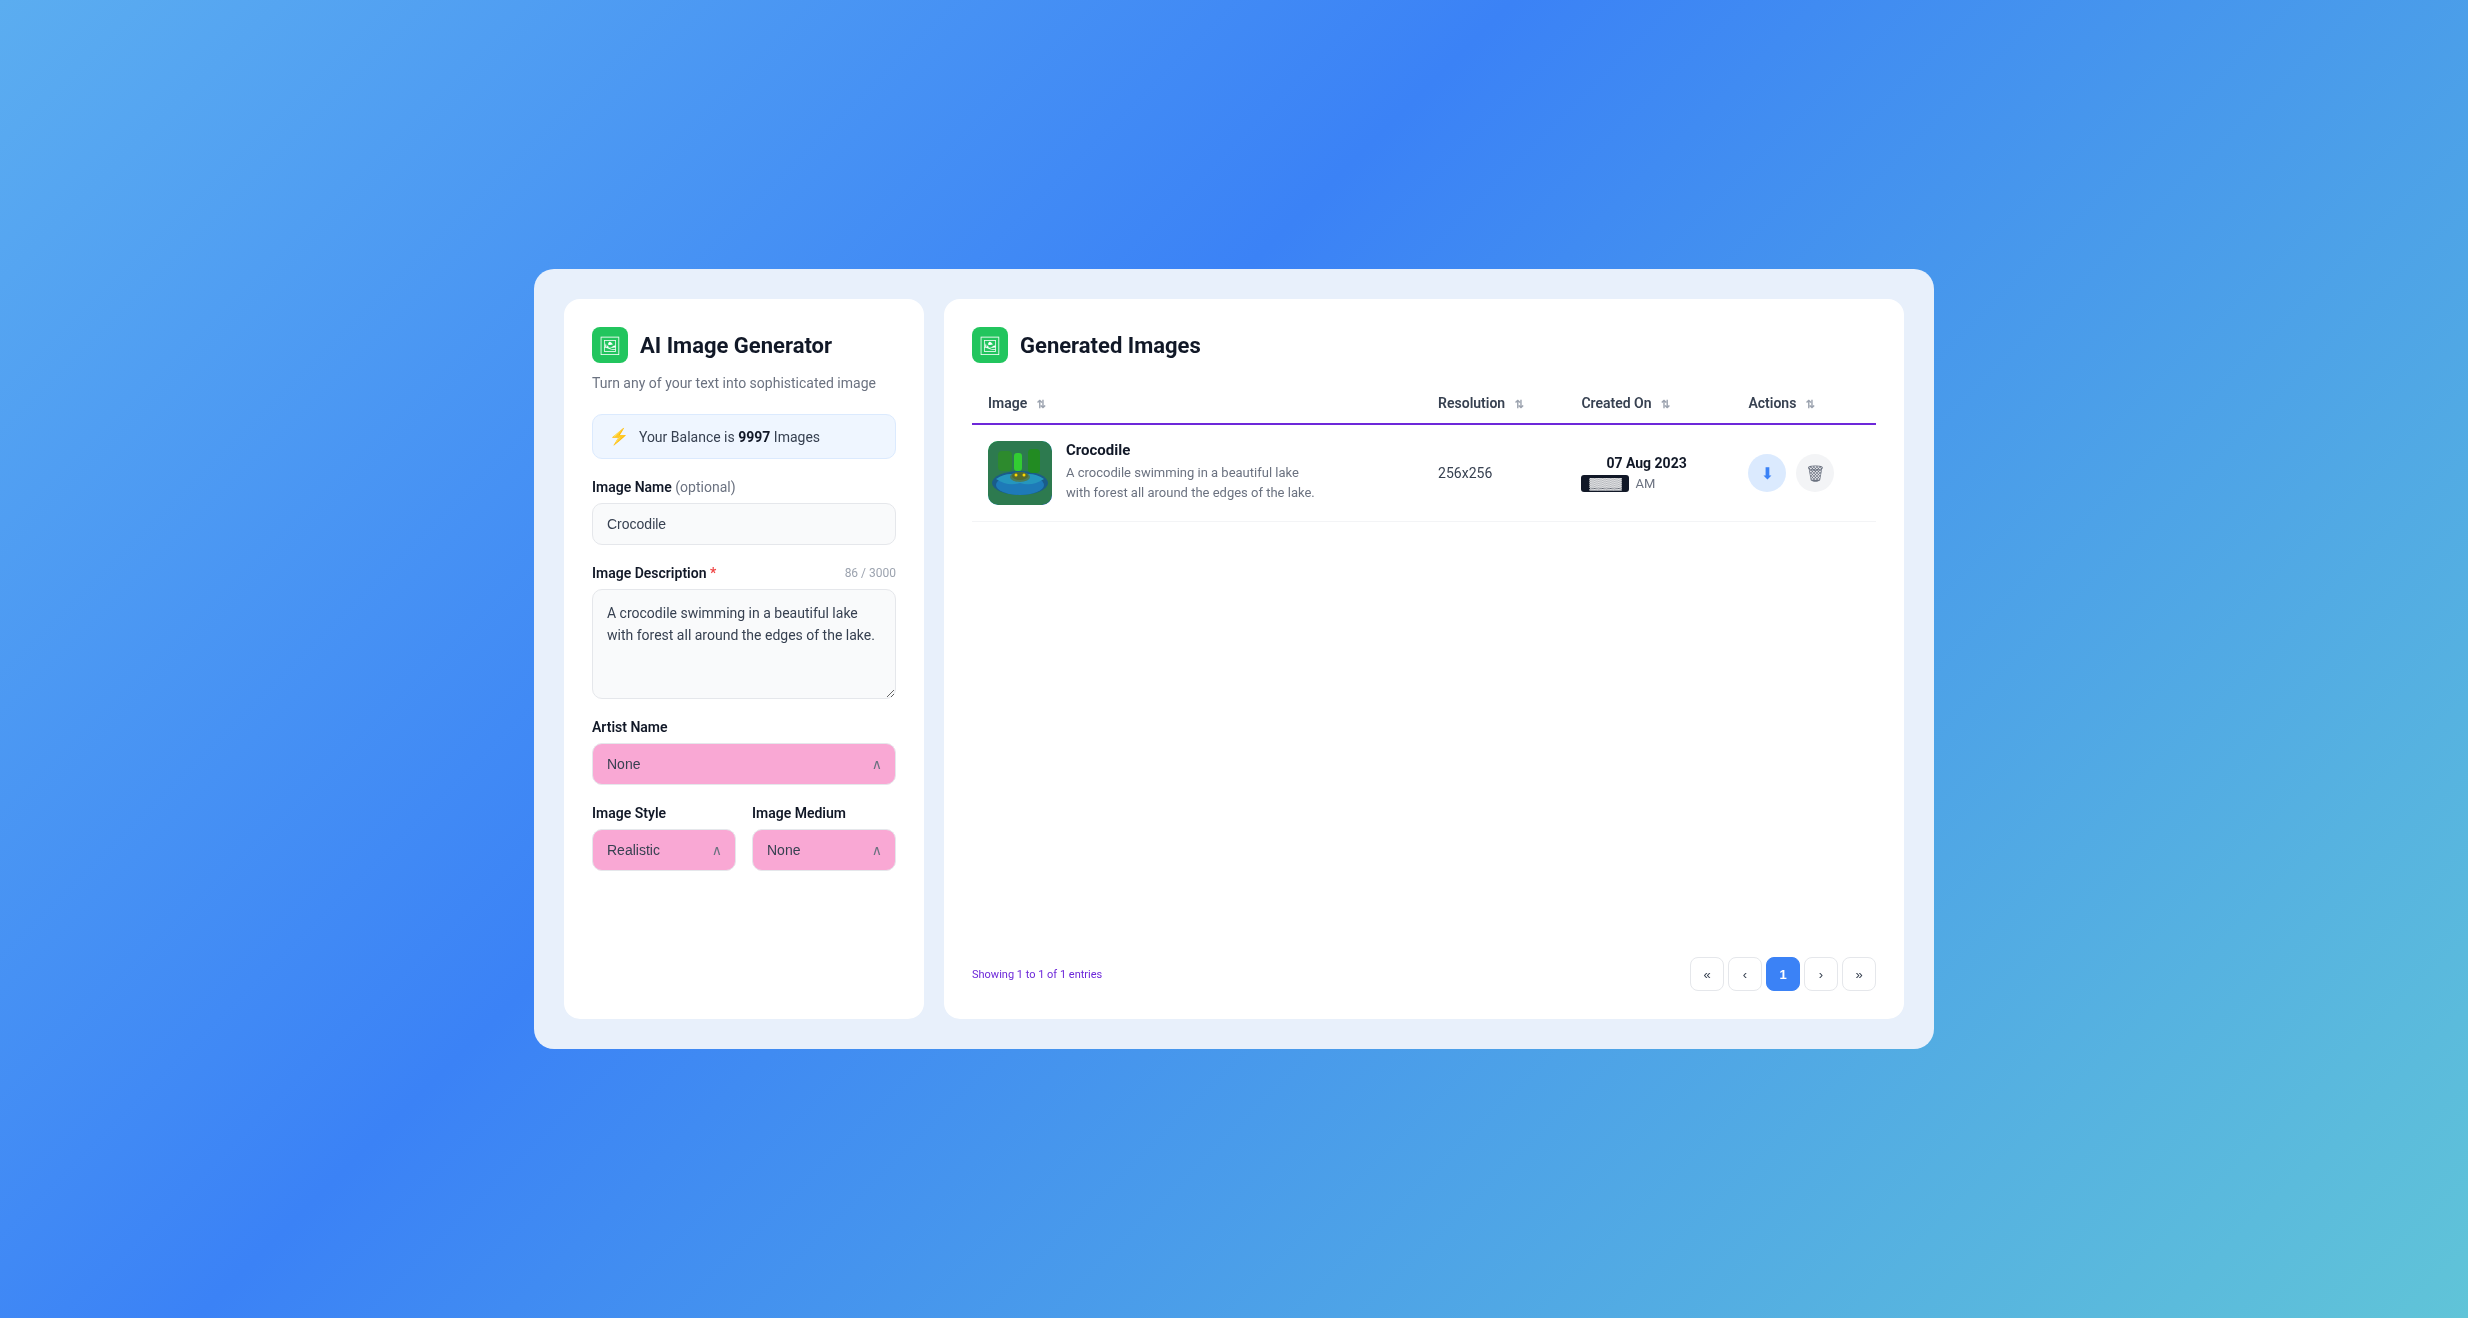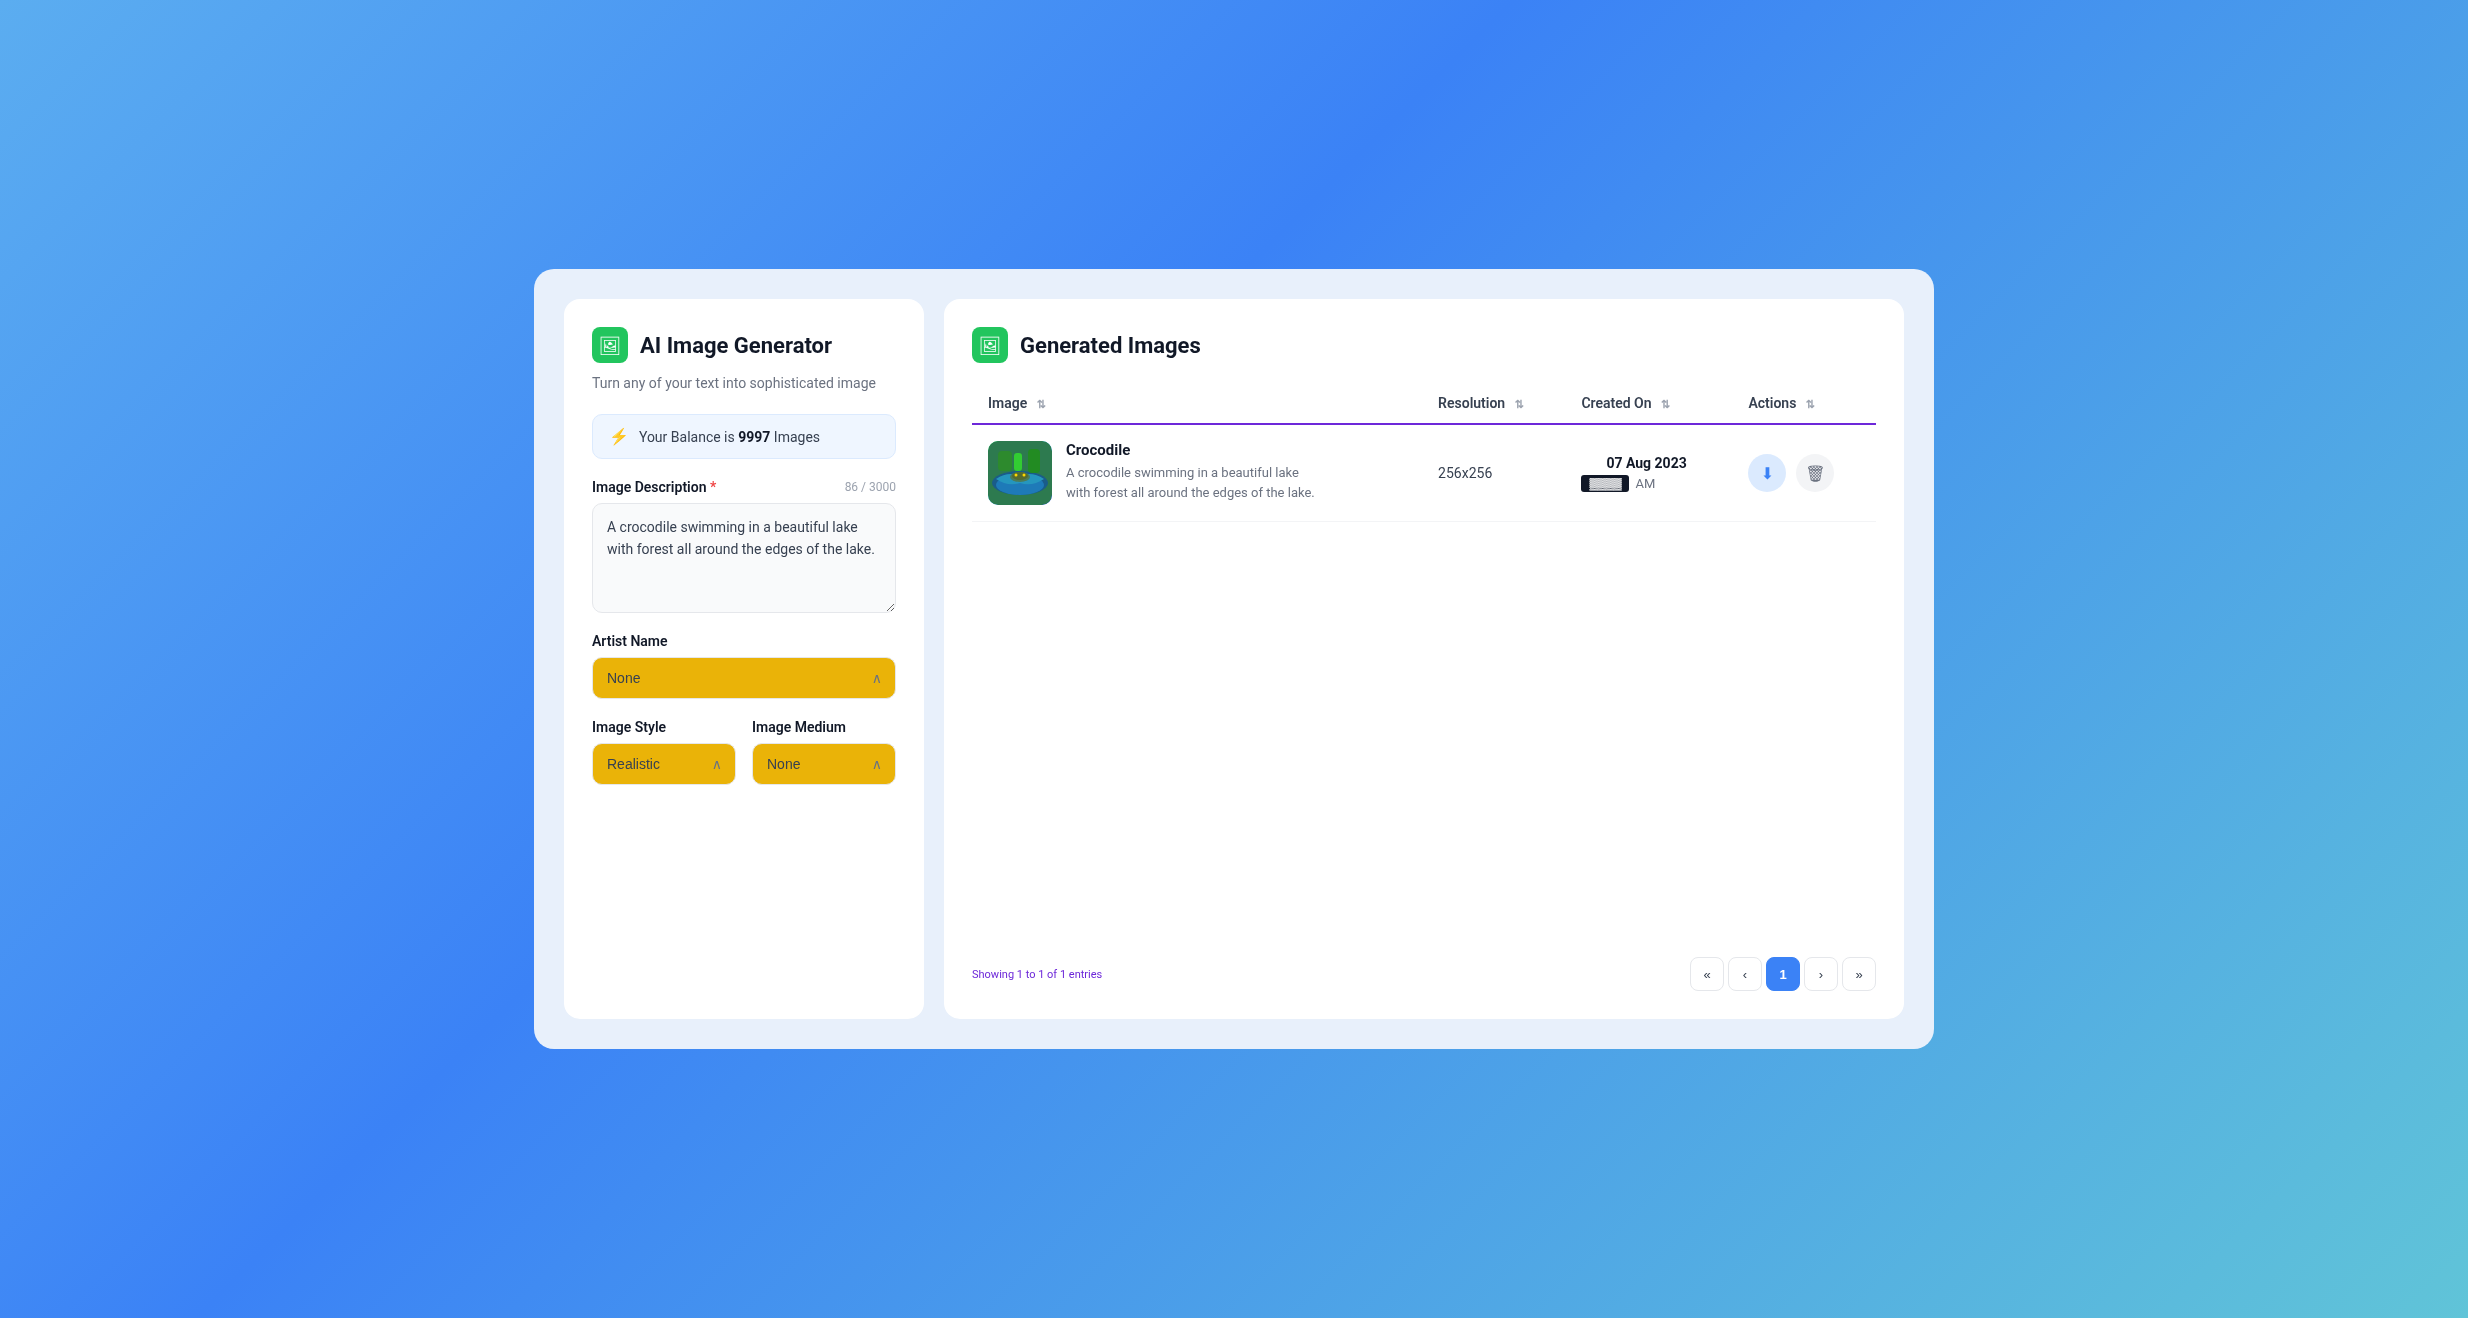--- a/index.html
+++ b/index.html
@@ -368,6 +368,15 @@
       </span>
     </div>
 
+    <div class="form-group">
+      <div class="form-label-row">
+        <label class="form-label">
+          <span>Image Name</span>
+          <span class="optional">(optional)</span>
+        </label>
+      </div>
+      <input type="text" class="form-input" value="Crocodile" placeholder="Image Name" style="">
+    </div>
 
     <div class="form-group">
       <div class="form-label-row">

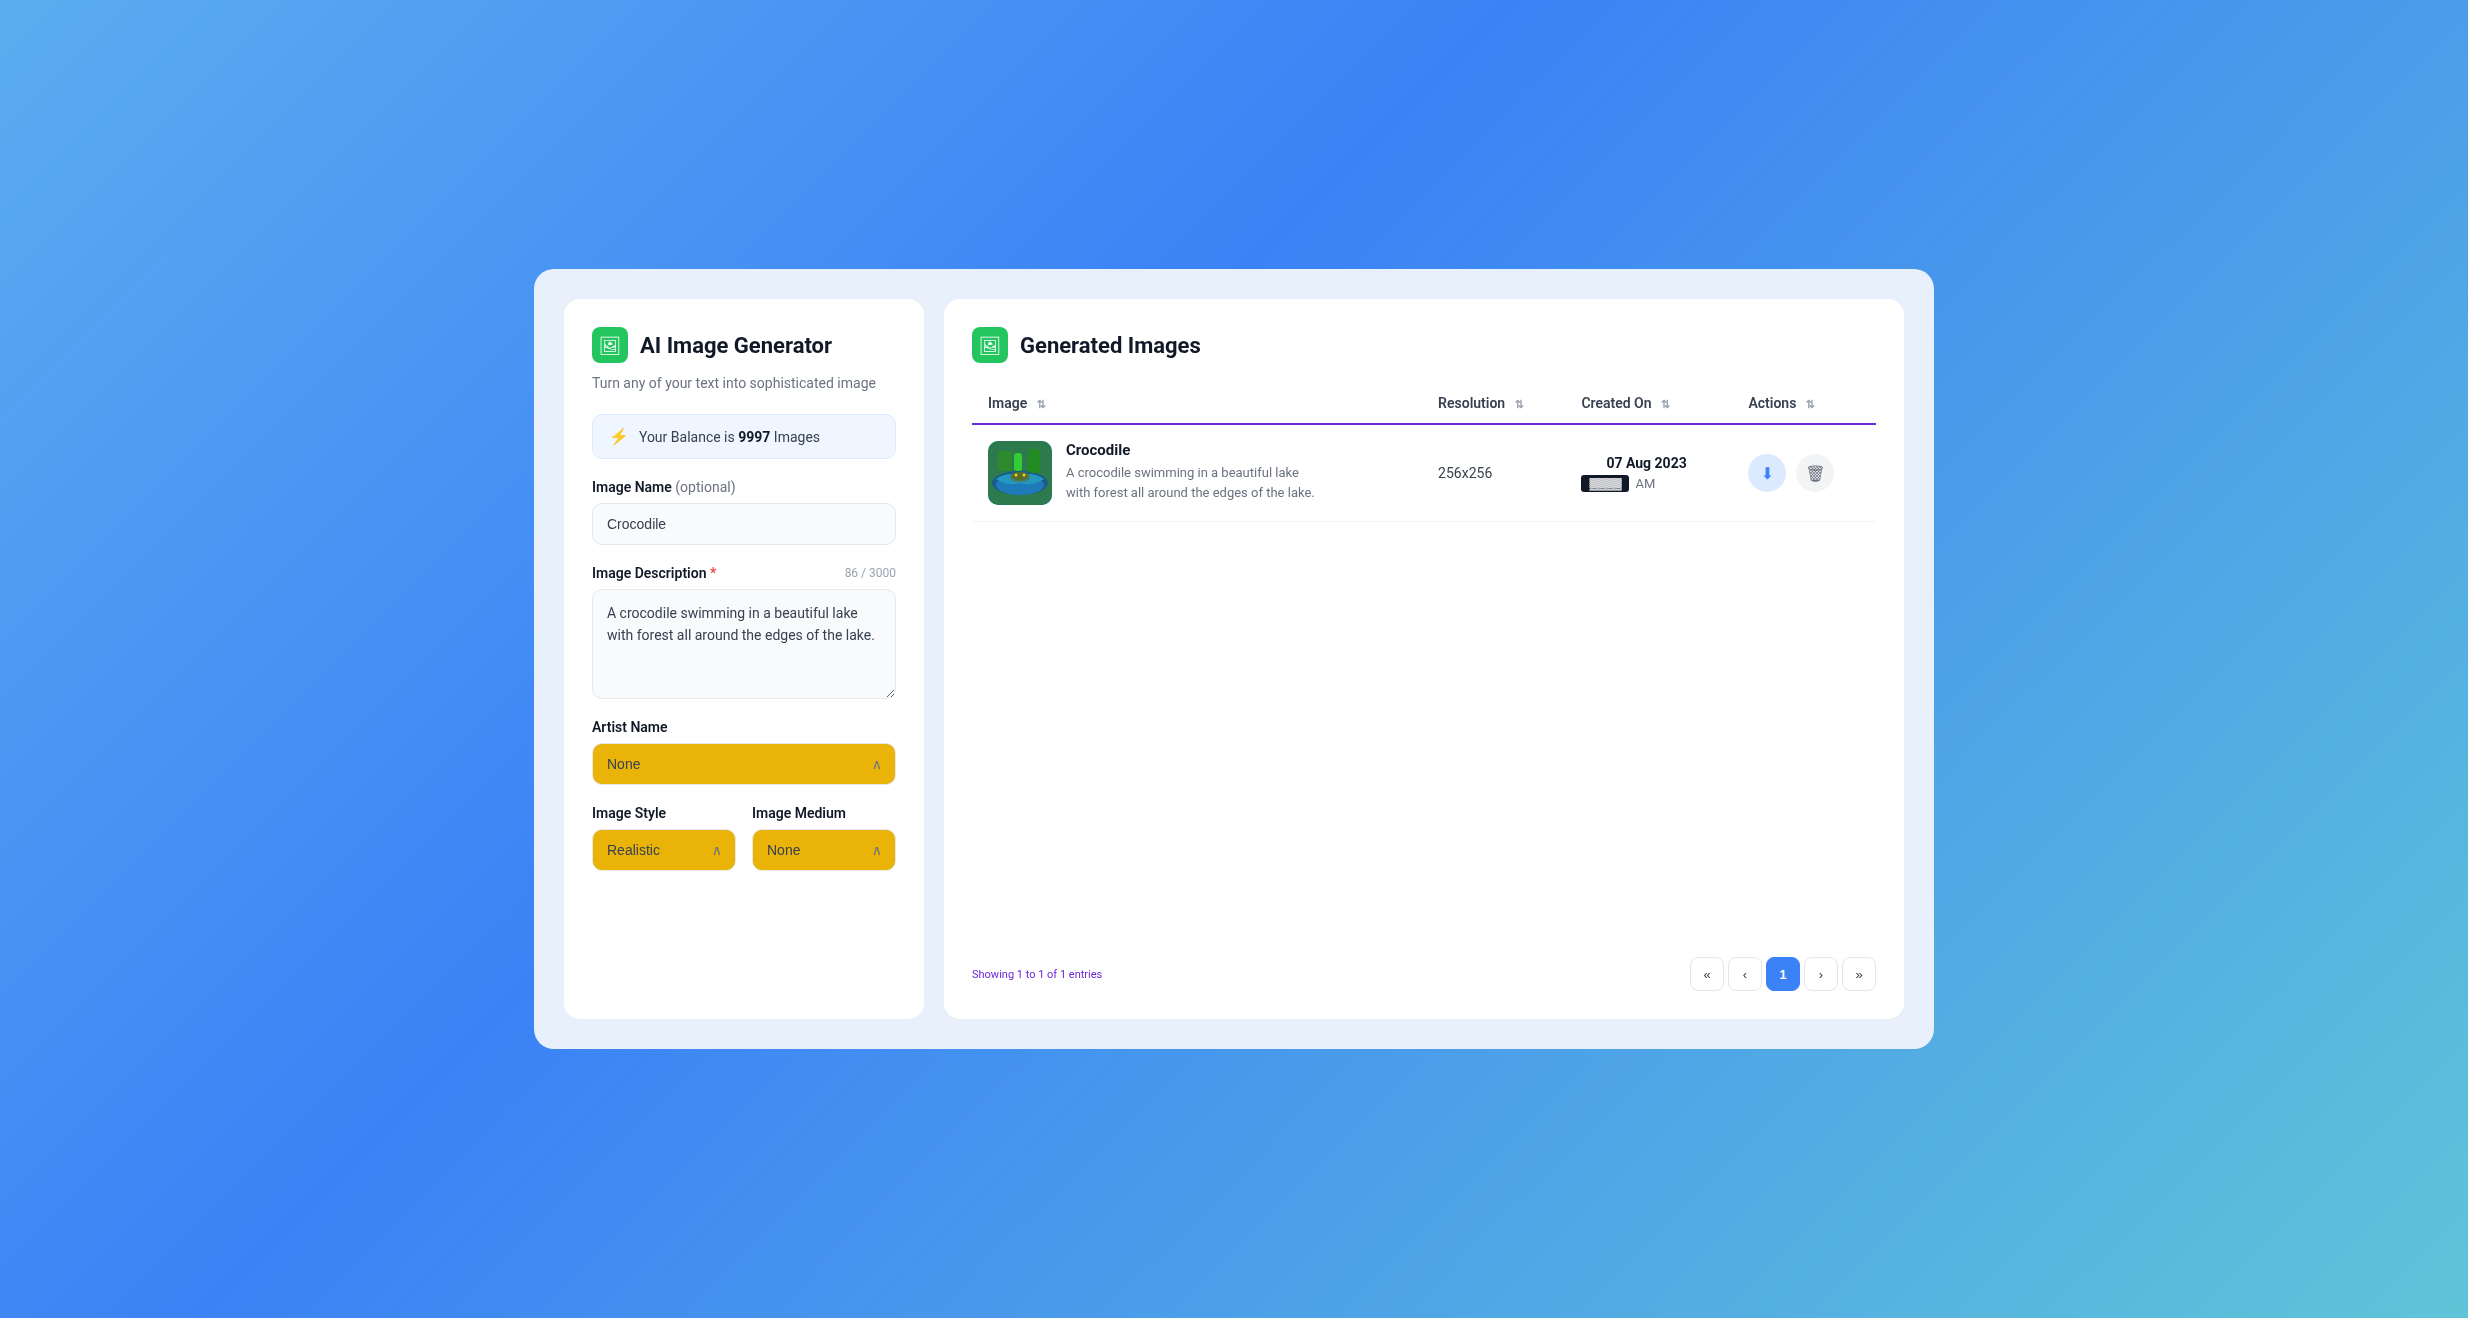--- a/index.html
+++ b/index.html
@@ -128,7 +128,7 @@
       padding: 12px 14px;
       font-size: 14px;
       color: #374151;
-      background: #eab308;
+      background: #f9a8d4;
       outline: none;
       width: 100%;
       appearance: none;

